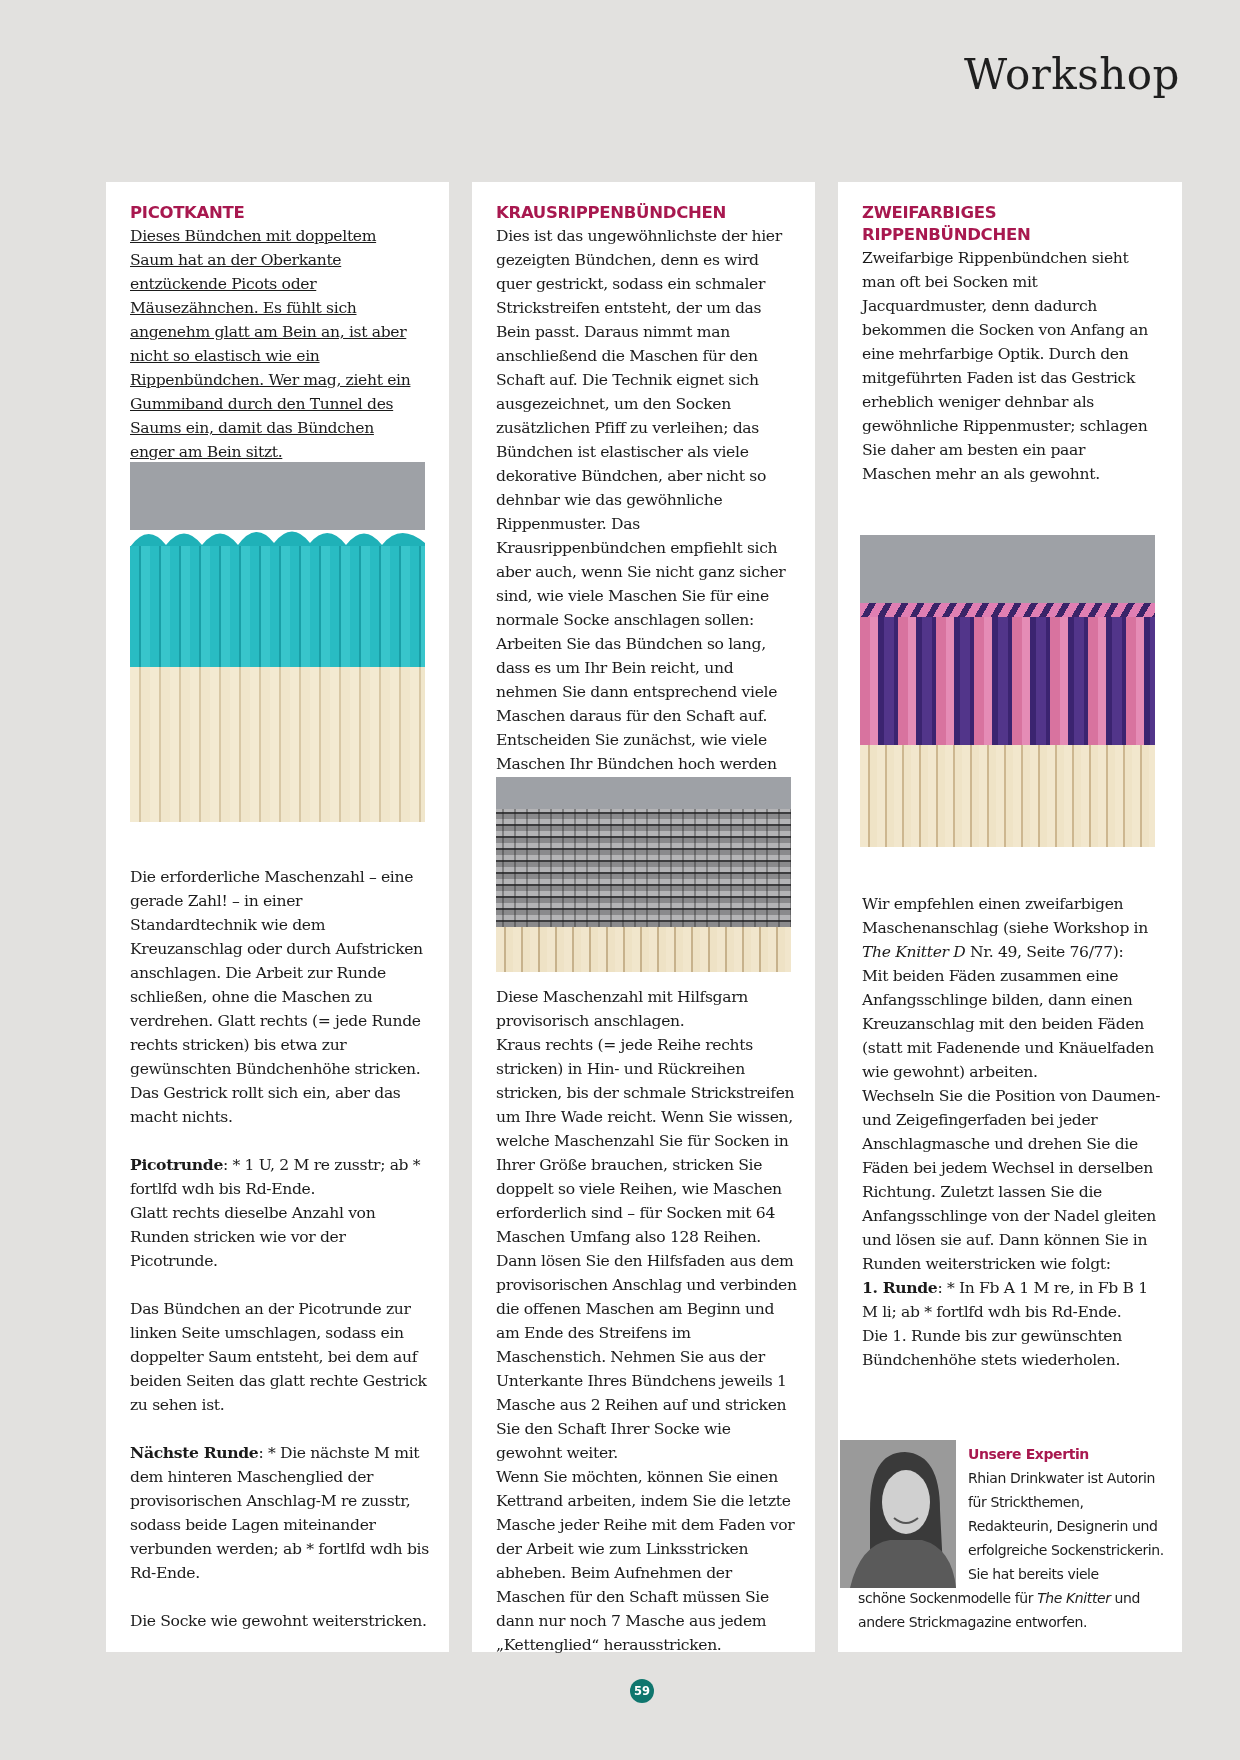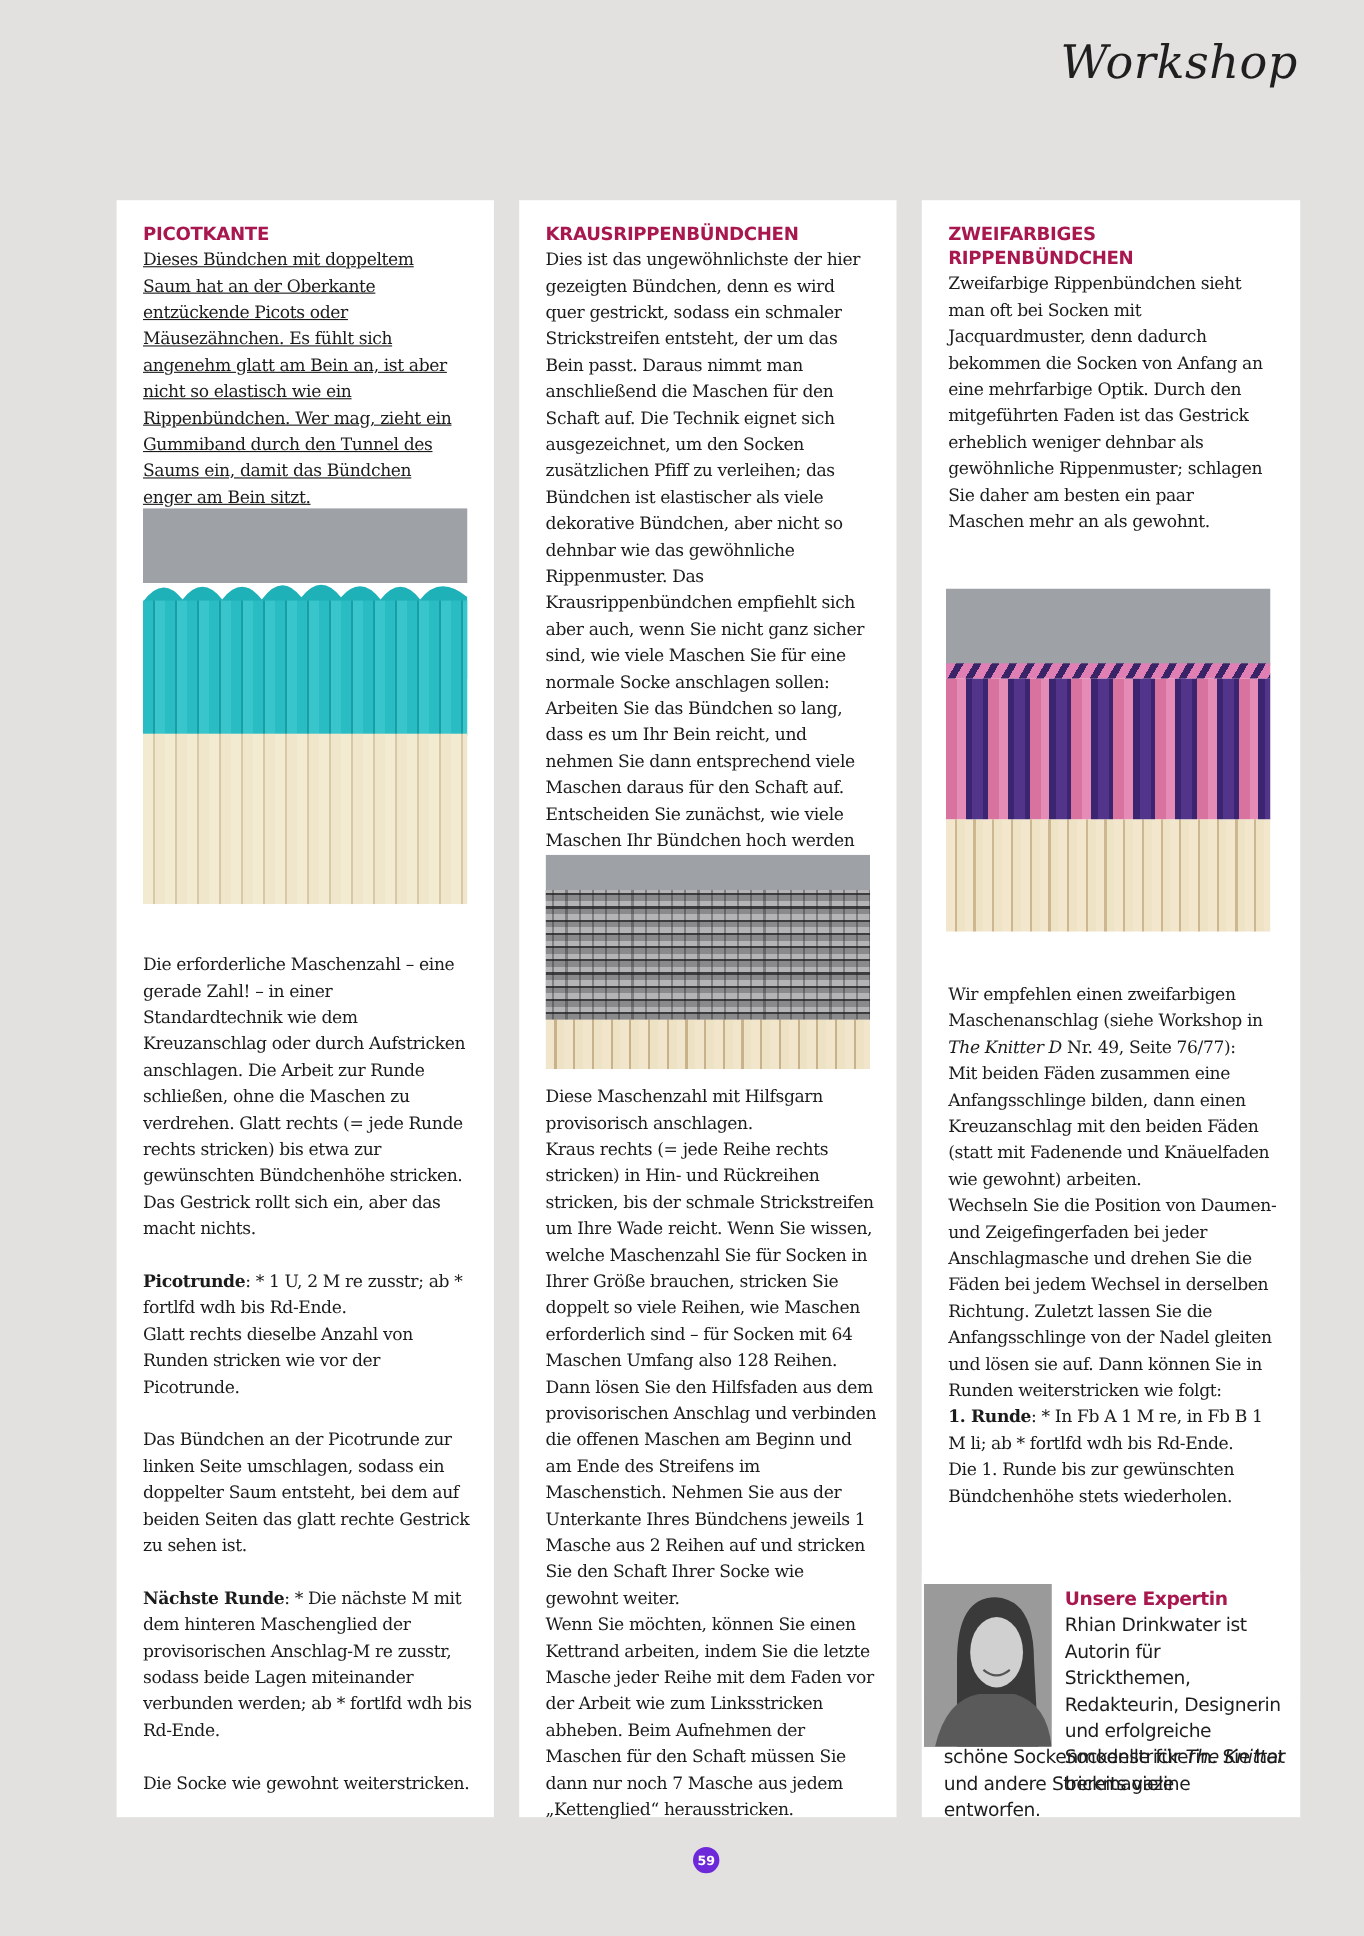--- a/index.html
+++ b/index.html
@@ -8,8 +8,8 @@
     font-family:"DejaVu Serif", "Liberation Serif", serif; color:#1b1b1b;
   }
   .page-title {
-    position:absolute; right:60px; top:32px; font-family:"DejaVu Serif", serif;
-    font-style:italic; font-size:42px; color:#1f1f1f; letter-spacing:0.5px;
+    position:absolute; right:60px; top:50px; font-family:"DejaVu Serif", serif;
+    font-size:42px; color:#1f1f1f; letter-spacing:0.5px;
   }
   .col {
     position:absolute; background:#ffffff; box-sizing:border-box; padding:20px 24px 16px 24px;

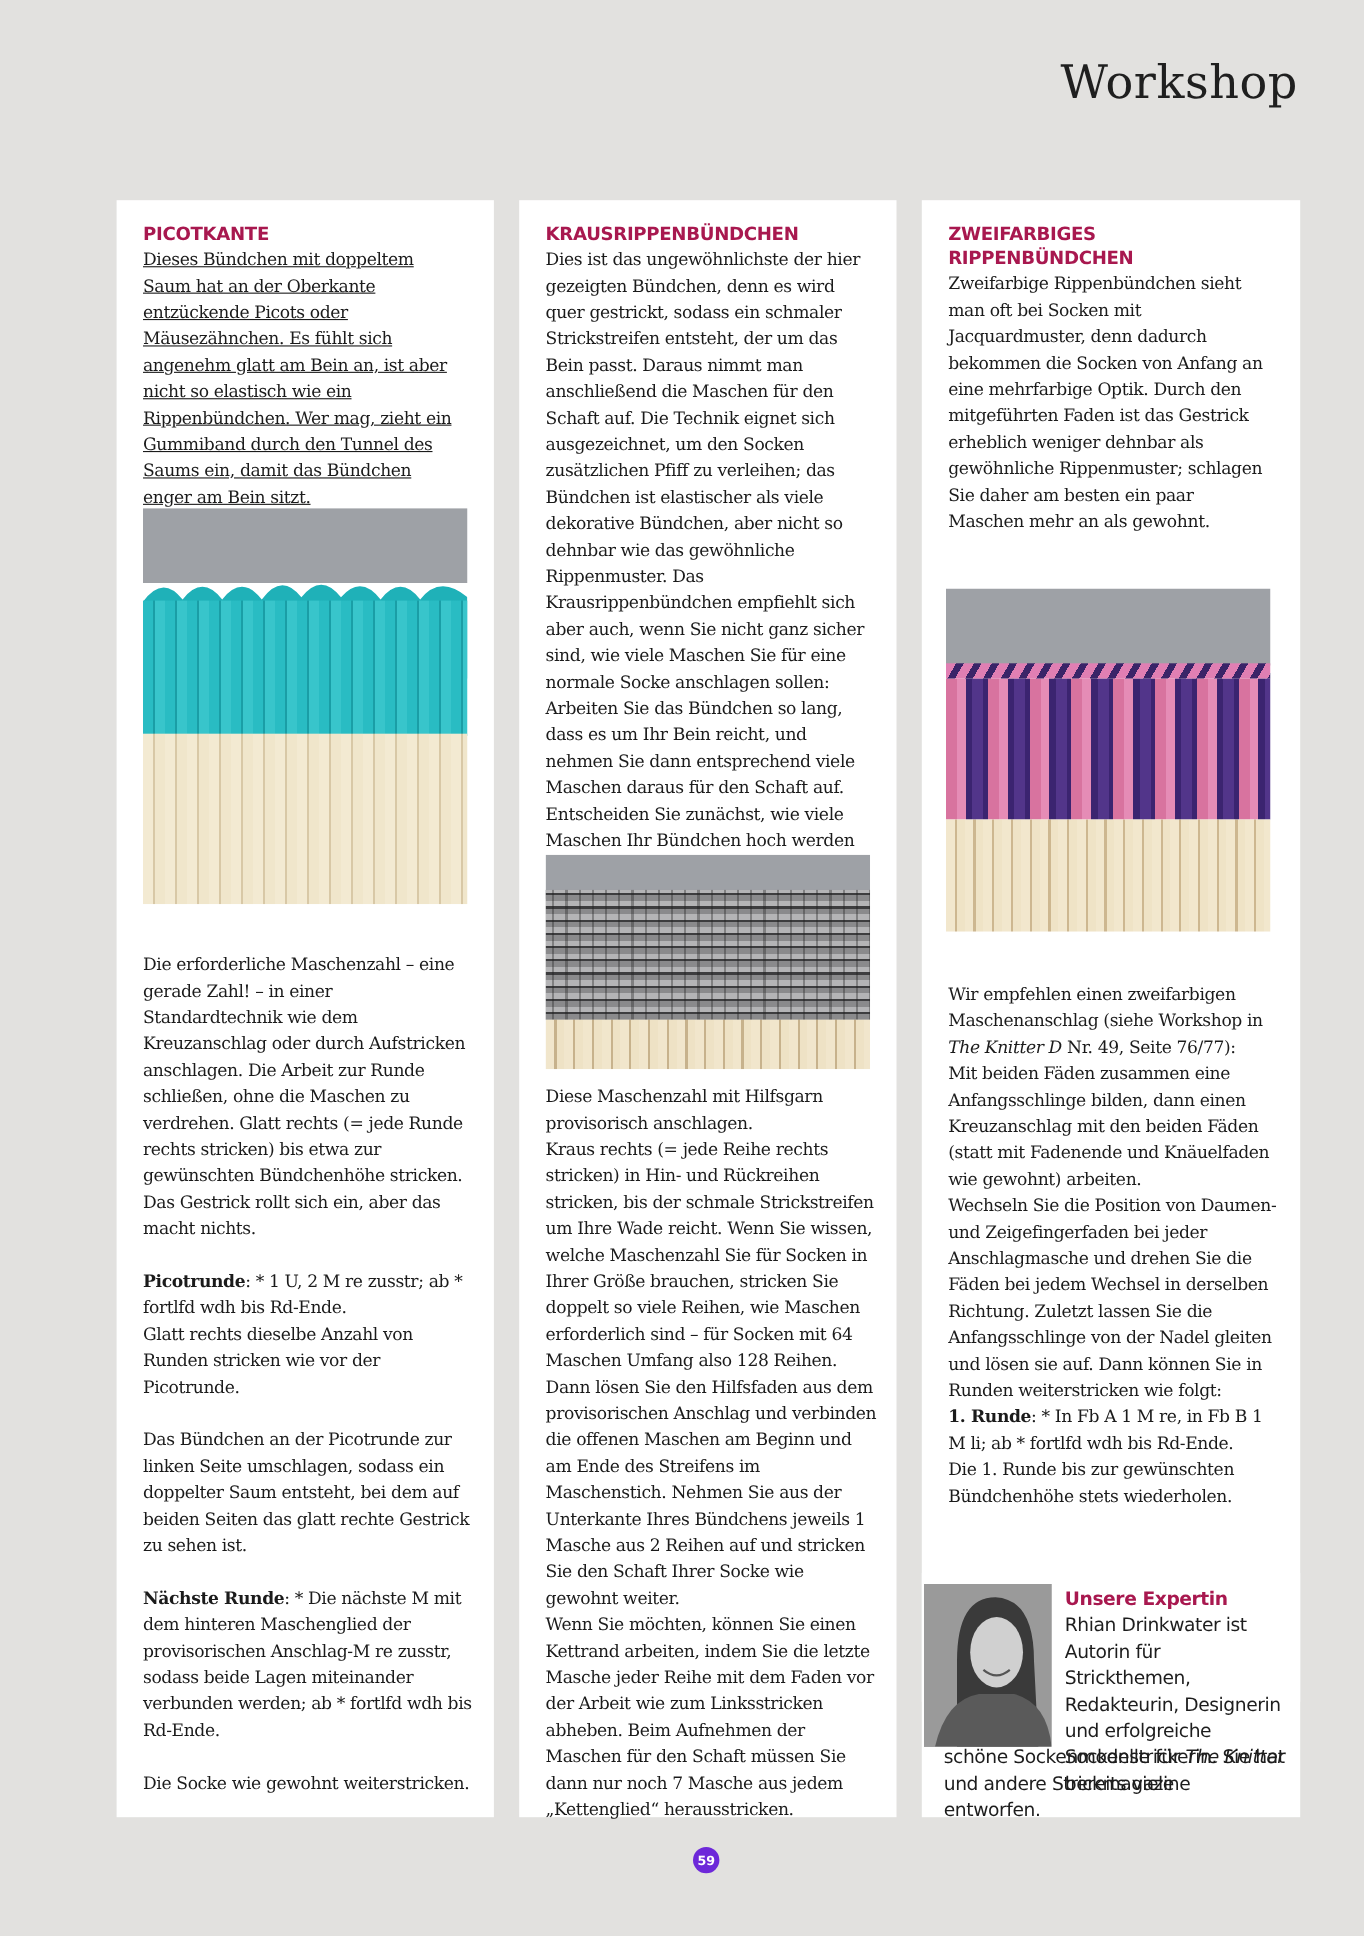--- a/index.html
+++ b/index.html
@@ -38,7 +38,7 @@
   }
   .expert-text {
     position:absolute; font-family:"DejaVu Sans", "Liberation Sans", sans-serif;
-    font-size:17px; line-height:24px; letter-spacing:-0.4px; color:#1d1d1d;
+    font-size:14px; line-height:24px; letter-spacing:-0.4px; color:#1d1d1d;
   }
   .page-number {
     position:absolute; left:630px; top:1679px; width:24px; height:24px; border-radius:50%;

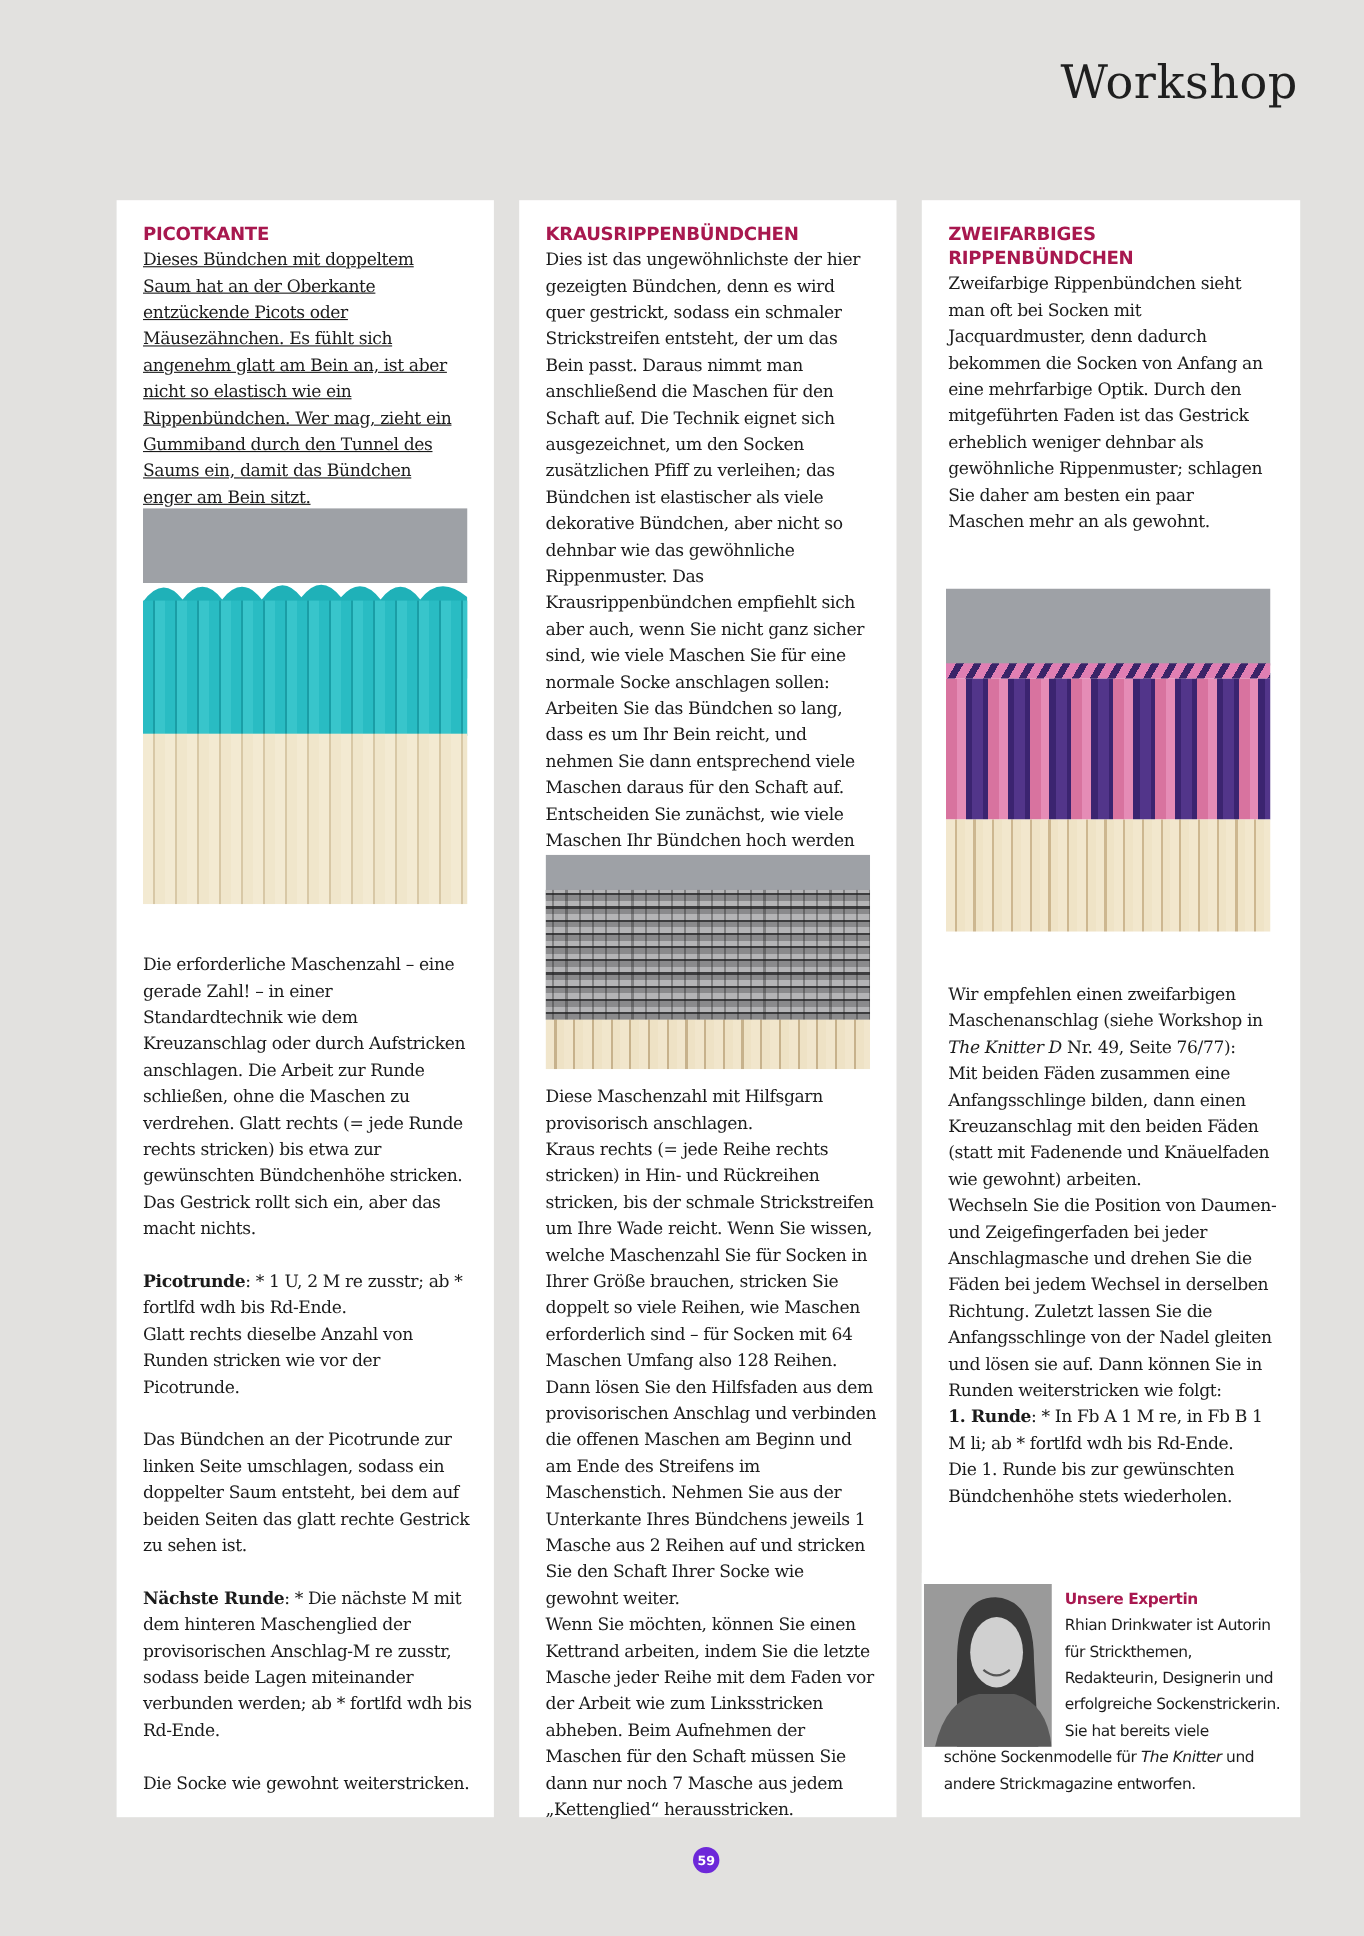--- a/index.html
+++ b/index.html
@@ -42,7 +42,7 @@
   }
   .page-number {
     position:absolute; left:630px; top:1679px; width:24px; height:24px; border-radius:50%;
-    background:#6d28d9; color:#fff; font-family:"DejaVu Sans", sans-serif; font-weight:bold;
+    background:#0f766e; color:#fff; font-family:"DejaVu Sans", sans-serif; font-weight:bold;
     font-size:11.5px; line-height:24px; text-align:center;
   }
 </style>

